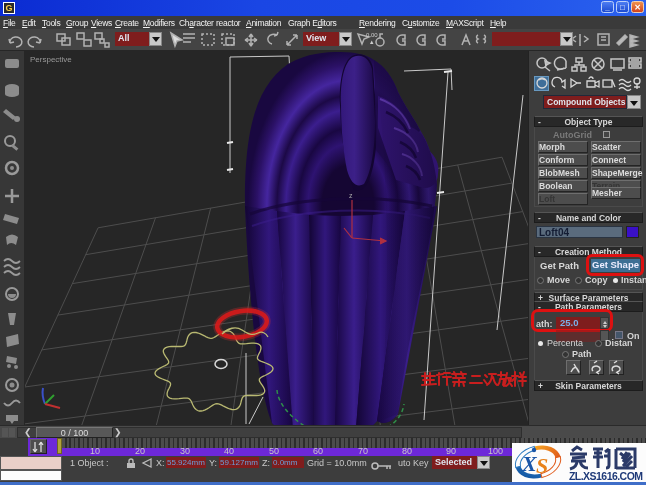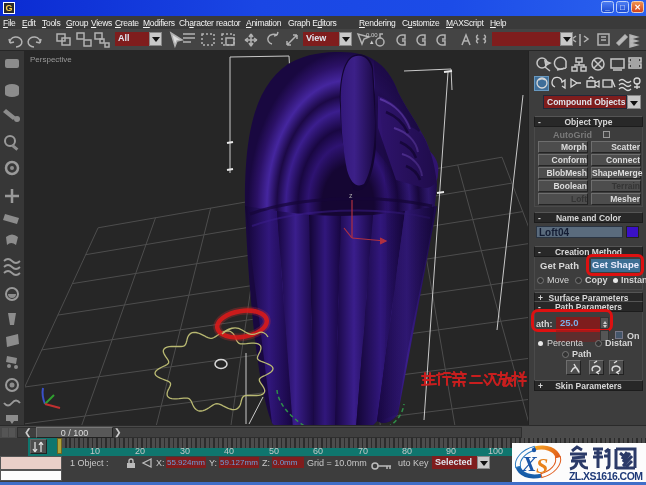--- a/index.html
+++ b/index.html
@@ -22,7 +22,7 @@
 #cpanel{left:528px;top:51px;width:118px;height:374px;background:#3d3d3d;border-left:1px solid #222;font-size:9px;color:#d5d5d5;}
 .roll{position:absolute;left:5px;width:109px;height:11px;background:#282828;border:1px solid #1c1c1c;border-top-color:#555;color:#d8d8d8;font-size:8.5px;line-height:10px;text-align:center;font-weight:bold;}
 .roll .pm{position:absolute;left:3px;top:0;}
-.cbtn{position:absolute;width:50px;height:12px;background:#4d4d4d;border:1px solid #242424;border-top-color:#6e6e6e;border-left-color:#6e6e6e;color:#dcdcdc;font-size:8.5px;line-height:11px;text-align:right;font-weight:bold;}
+.cbtn{position:absolute;width:50px;height:12px;background:#4d4d4d;border:1px solid #242424;border-top-color:#6e6e6e;border-left-color:#6e6e6e;color:#dcdcdc;font-size:8.5px;line-height:11px;text-align:left;font-weight:bold;}
 .cbtn.gray{color:#353535;}
 
 #tslider{left:0;top:425px;width:646px;height:13px;background:#4a4a4a;border-top:1px solid #2a2a2a;}

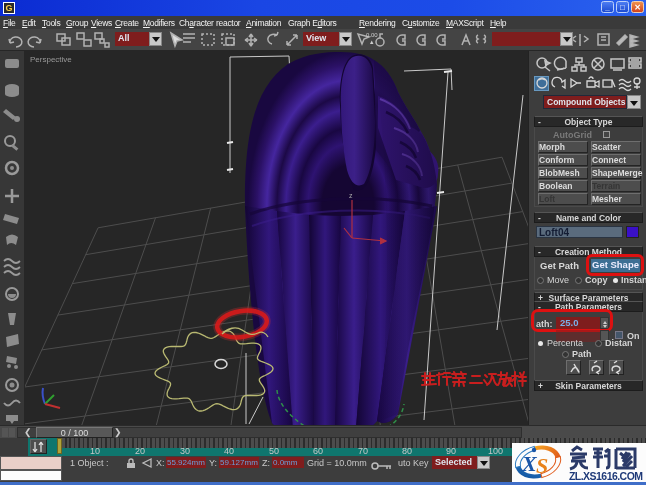--- a/index.html
+++ b/index.html
@@ -321,7 +321,7 @@
     <div class="cbtn" style="left:9px;top:129px">Boolean</div>
       <div class="cbtn gray" style="left:62px;top:129px">Terrain</div>
     <div class="cbtn gray" style="left:9px;top:142px">Loft</div>
-      <div class="cbtn" style="left:62px;top:142px">Mesher</div>
+      <div class="cbtn" style="left:62px;top:136px">Mesher</div>
 
     <div class="roll" style="top:161px"><span class="pm">-</span>Name and Color</div>
     <div class="abs" style="left:7px;top:175px;width:87px;height:12px;background:#5a6b7d;border:1px solid #2a3442;color:#131c33;font-size:10px;font-weight:bold;line-height:11px;padding-left:2px">Loft04</div>

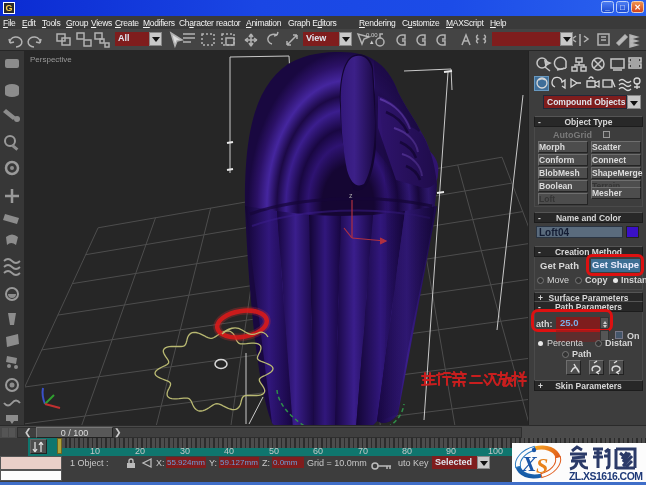--- a/index.html
+++ b/index.html
@@ -333,7 +333,7 @@
     <div class="abs" style="left:62px;top:208px;width:49px;height:13px;background:#3d6f94;color:#eef;font-size:9.5px;font-weight:bold;text-align:center;line-height:12px">Get Shape</div>
     <div class="abs" style="left:57px;top:203px;width:58px;height:22px;border:3px solid #dd1111;border-radius:6px"></div>
     <div class="abs" style="left:8px;top:226px;width:7px;height:7px;border-radius:50%;border:1px solid #777;background:#333"></div>
-    <div class="abs" style="left:18px;top:224px;font-size:9px;font-weight:normal">Move</div>
+    <div class="abs" style="left:18px;top:224px;font-size:9px;font-weight:bold">Move</div>
     <div class="abs" style="left:46px;top:226px;width:7px;height:7px;border-radius:50%;border:1px solid #777;background:#333"></div>
     <div class="abs" style="left:56px;top:224px;font-size:9px;font-weight:bold">Copy</div>
     <div class="abs" style="left:84px;top:227px;width:5px;height:5px;border-radius:50%;background:#e8e8e8"></div>

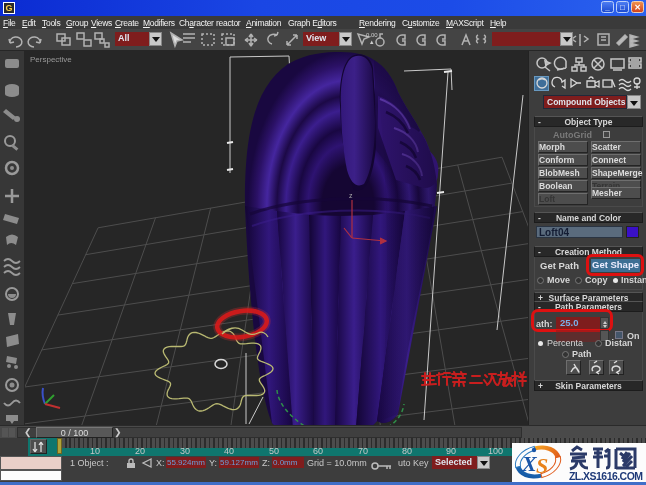--- a/index.html
+++ b/index.html
@@ -26,7 +26,7 @@
 .cbtn.gray{color:#353535;}
 
 #tslider{left:0;top:425px;width:646px;height:13px;background:#4a4a4a;border-top:1px solid #2a2a2a;}
-#ruler{left:0;top:438px;width:646px;height:18px;background:#0f766e;}
+#ruler{left:0;top:438px;width:646px;height:18px;background:#6d28d9;}
 #status1{left:0;top:456px;width:646px;height:14px;background:#3d3d3d;}
 #status2{left:0;top:470px;width:646px;height:12px;background:#3d3d3d;}
 #bluebar{left:0;top:482px;width:646px;height:3px;background:#3f6ec8;}

